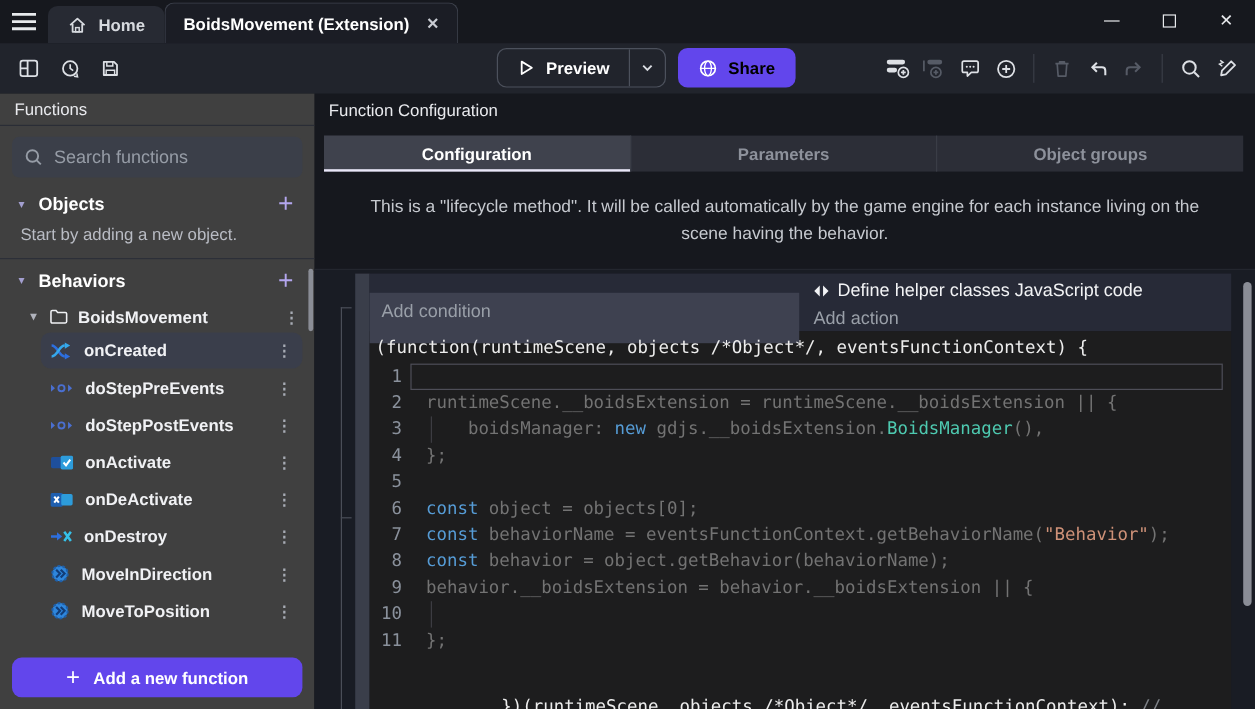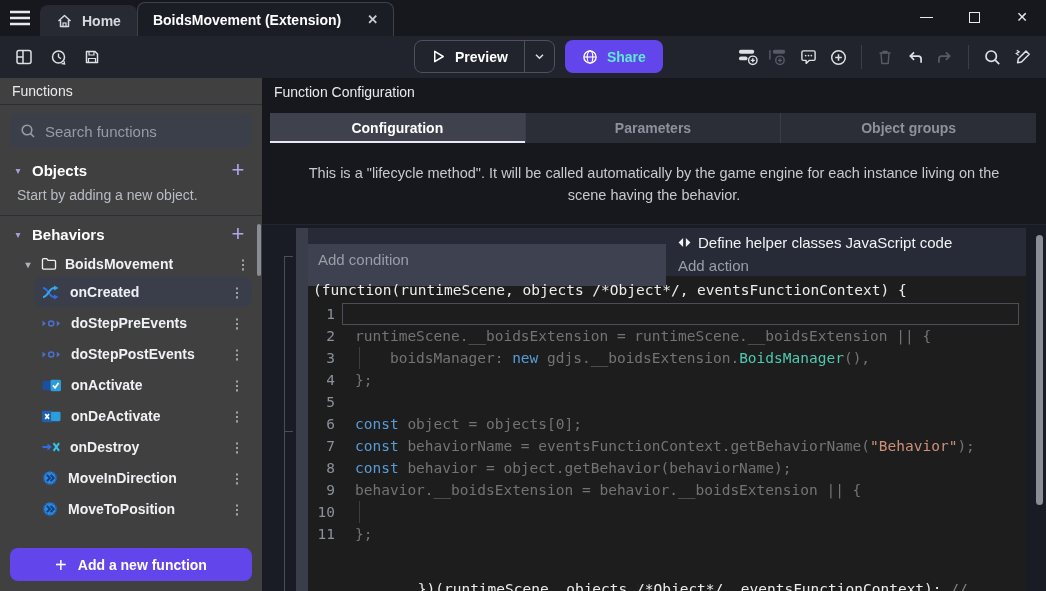--- a/index.html
+++ b/index.html
@@ -13,7 +13,7 @@
   .hamburger { width:40px; height:36px; display:flex; align-items:center; justify-content:center; color:#E8EAED; }
   .wtab { display:flex; align-items:center; gap:9px; height:31px; padding:0 16px; border-radius:8px 8px 0 0; font-weight:700; font-size:14px; }
   .wtab.home { background:#272A33; color:#D6D9DE; }
-  .wtab.active { background:#1B1D25; border:1px solid #3D414C; border-bottom:none; height:34px; color:#FFFFFF; gap:26px; padding:0 15px; }
+  .wtab.active { background:#1B1D25; border:1px solid #3D414C; border-bottom:none; height:34px; color:#FFFFFF; gap:14px; padding:0 15px; }
   .wtab .tab-close { color:#C9CCD3; font-size:13px; line-height:1; }
   .win-controls { margin-left:auto; display:flex; align-self:flex-start; }
   .win-btn { width:48px; height:34px; display:flex; align-items:center; justify-content:center; color:#E8EAED; }

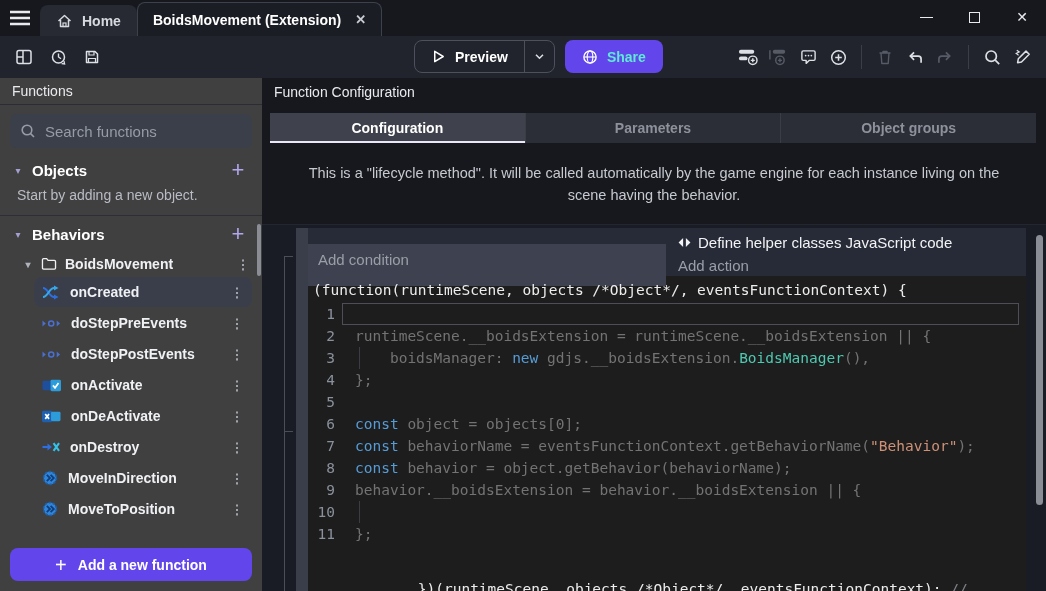--- a/index.html
+++ b/index.html
@@ -30,7 +30,7 @@
   .preview-btn { display:flex; align-items:stretch; height:33px; border:1px solid #4C515C; border-radius:8px; overflow:hidden; color:#FFF; }
   .preview-main { display:flex; align-items:center; gap:9px; padding:0 16px; font-weight:700; font-size:14px; }
   .preview-caret { width:30px; display:flex; align-items:center; justify-content:center; border-left:1px solid #4C515C; color:#D8DBE0; }
-  .share-btn { display:flex; align-items:center; gap:9px; height:33px; padding:0 17px; background:#6246EC; border-radius:8px; color:#5eead4; font-weight:700; font-size:14px; }
+  .share-btn { display:flex; align-items:center; gap:9px; height:33px; padding:0 17px; background:#6246EC; border-radius:8px; color:#000000; font-weight:700; font-size:14px; }
   .tb-right { display:flex; align-items:center; gap:2px; margin-left:auto; }
   .v-sep { width:1px; height:24px; background:#3A3E48; margin:0 7px; }
 

